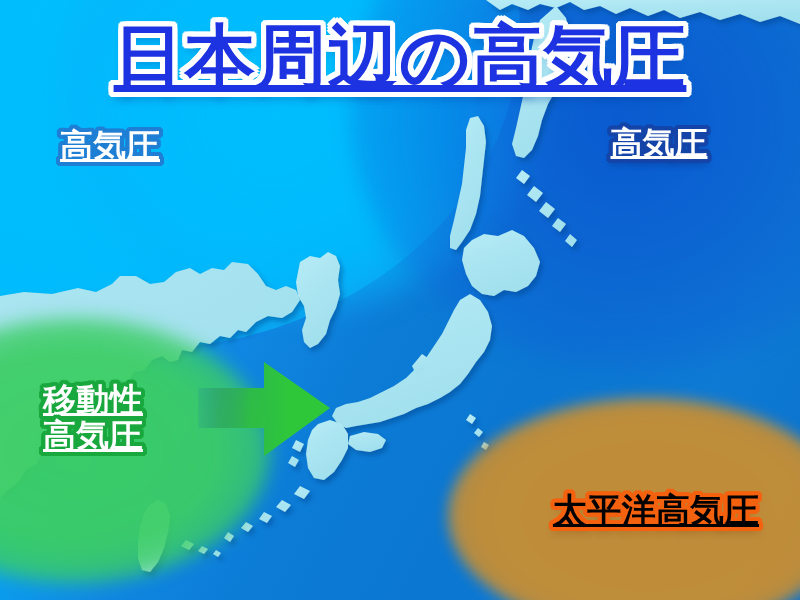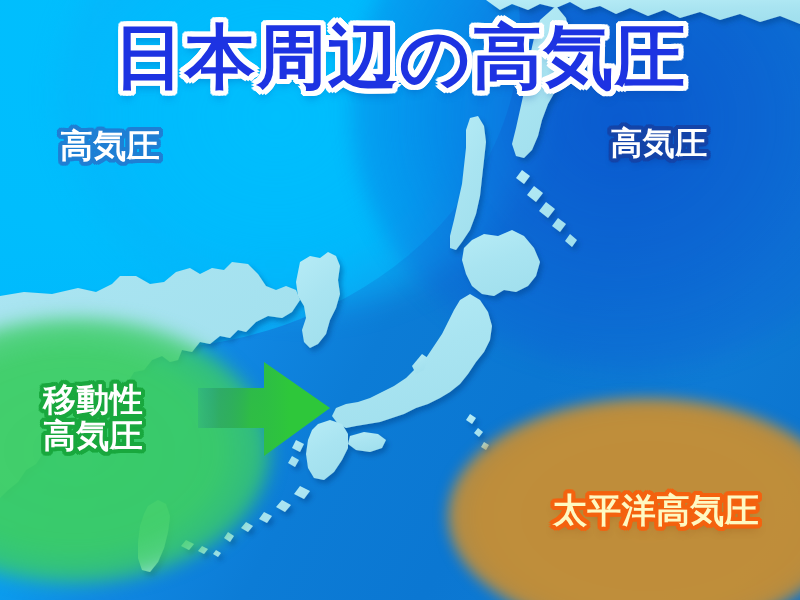--- a/index.html
+++ b/index.html
@@ -131,6 +131,7 @@
     text-align: center;
     letter-spacing: 0.01em;
     white-space: nowrap;
+    text-decoration: underline;
   }
 
   .title {

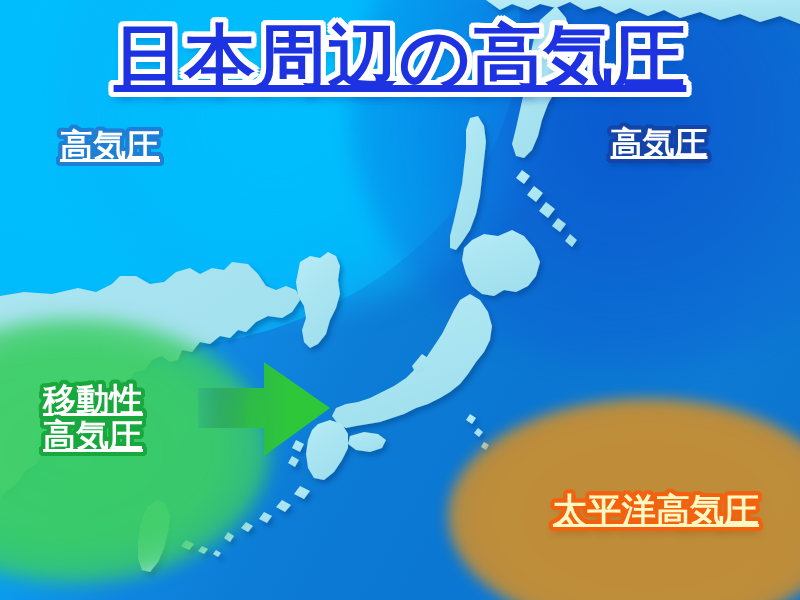--- a/index.html
+++ b/index.html
@@ -191,7 +191,7 @@
       -4px  2px 0 #19a83e, 4px  2px 0 #19a83e;
   }
   .lbl-white-orange {
-    color: #fef9c3;
+    color: #000000;
     text-shadow:
       -3px -3px 0 #f4620f, 3px -3px 0 #f4620f,
       -3px  3px 0 #f4620f, 3px  3px 0 #f4620f,

